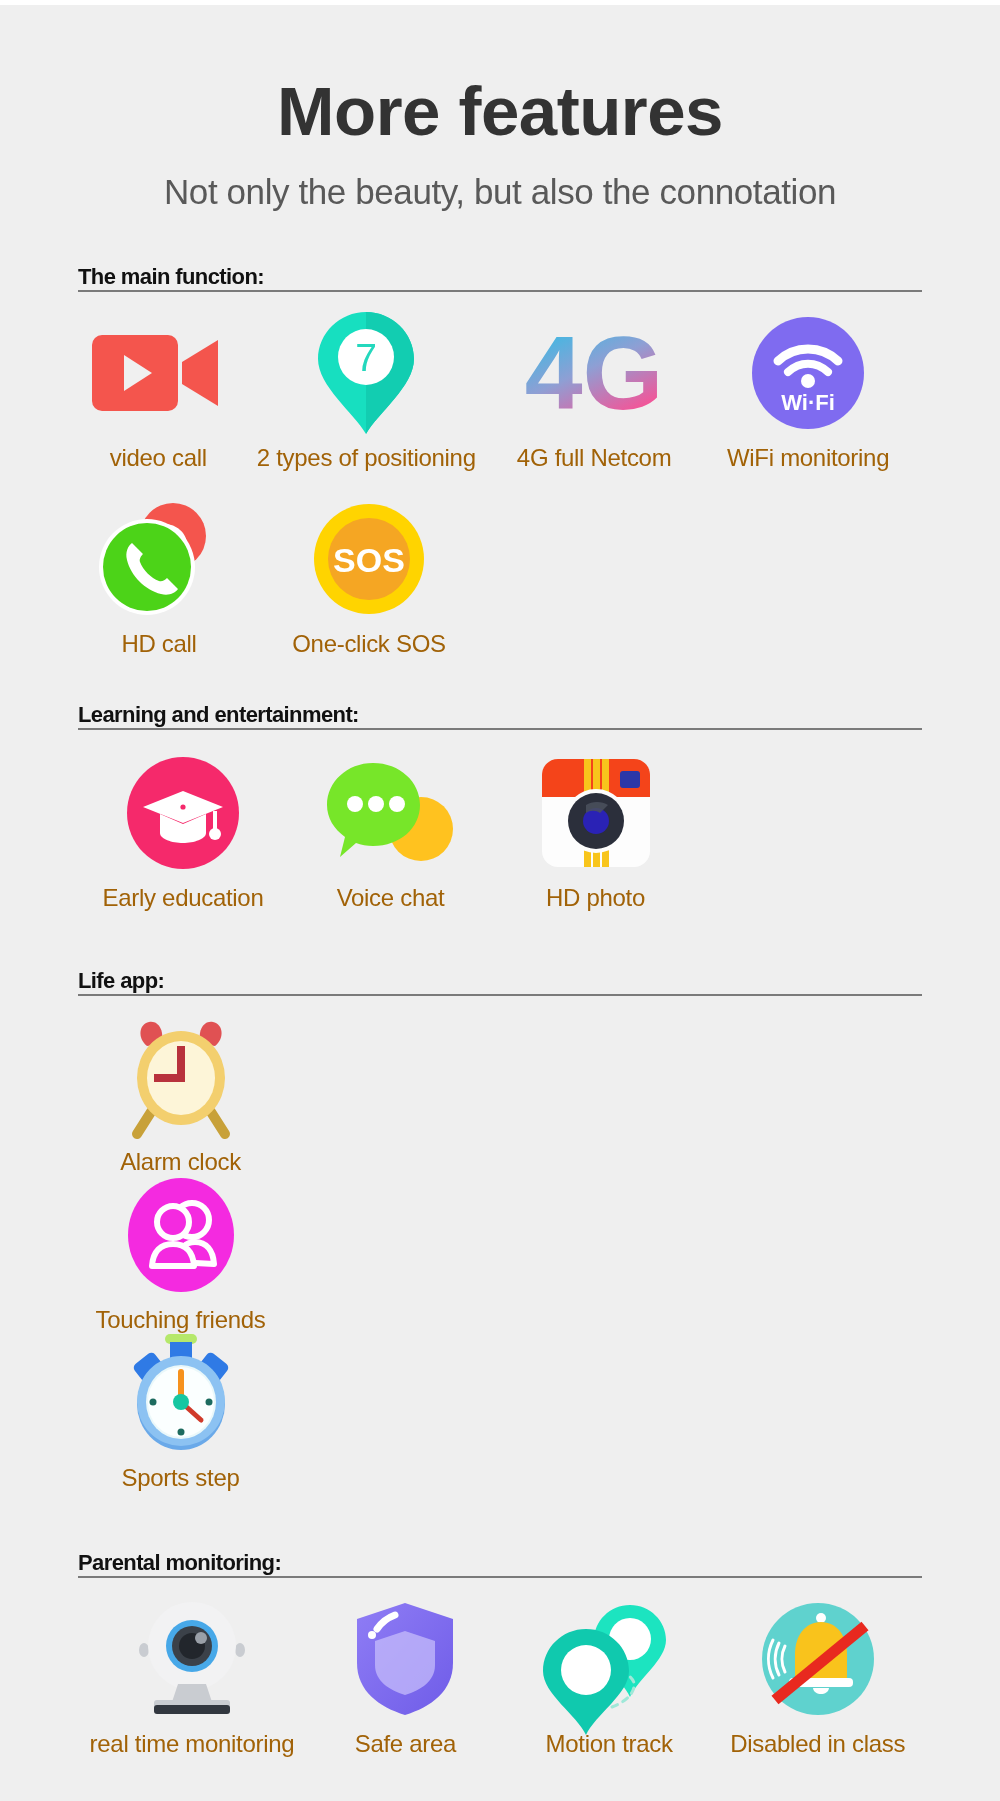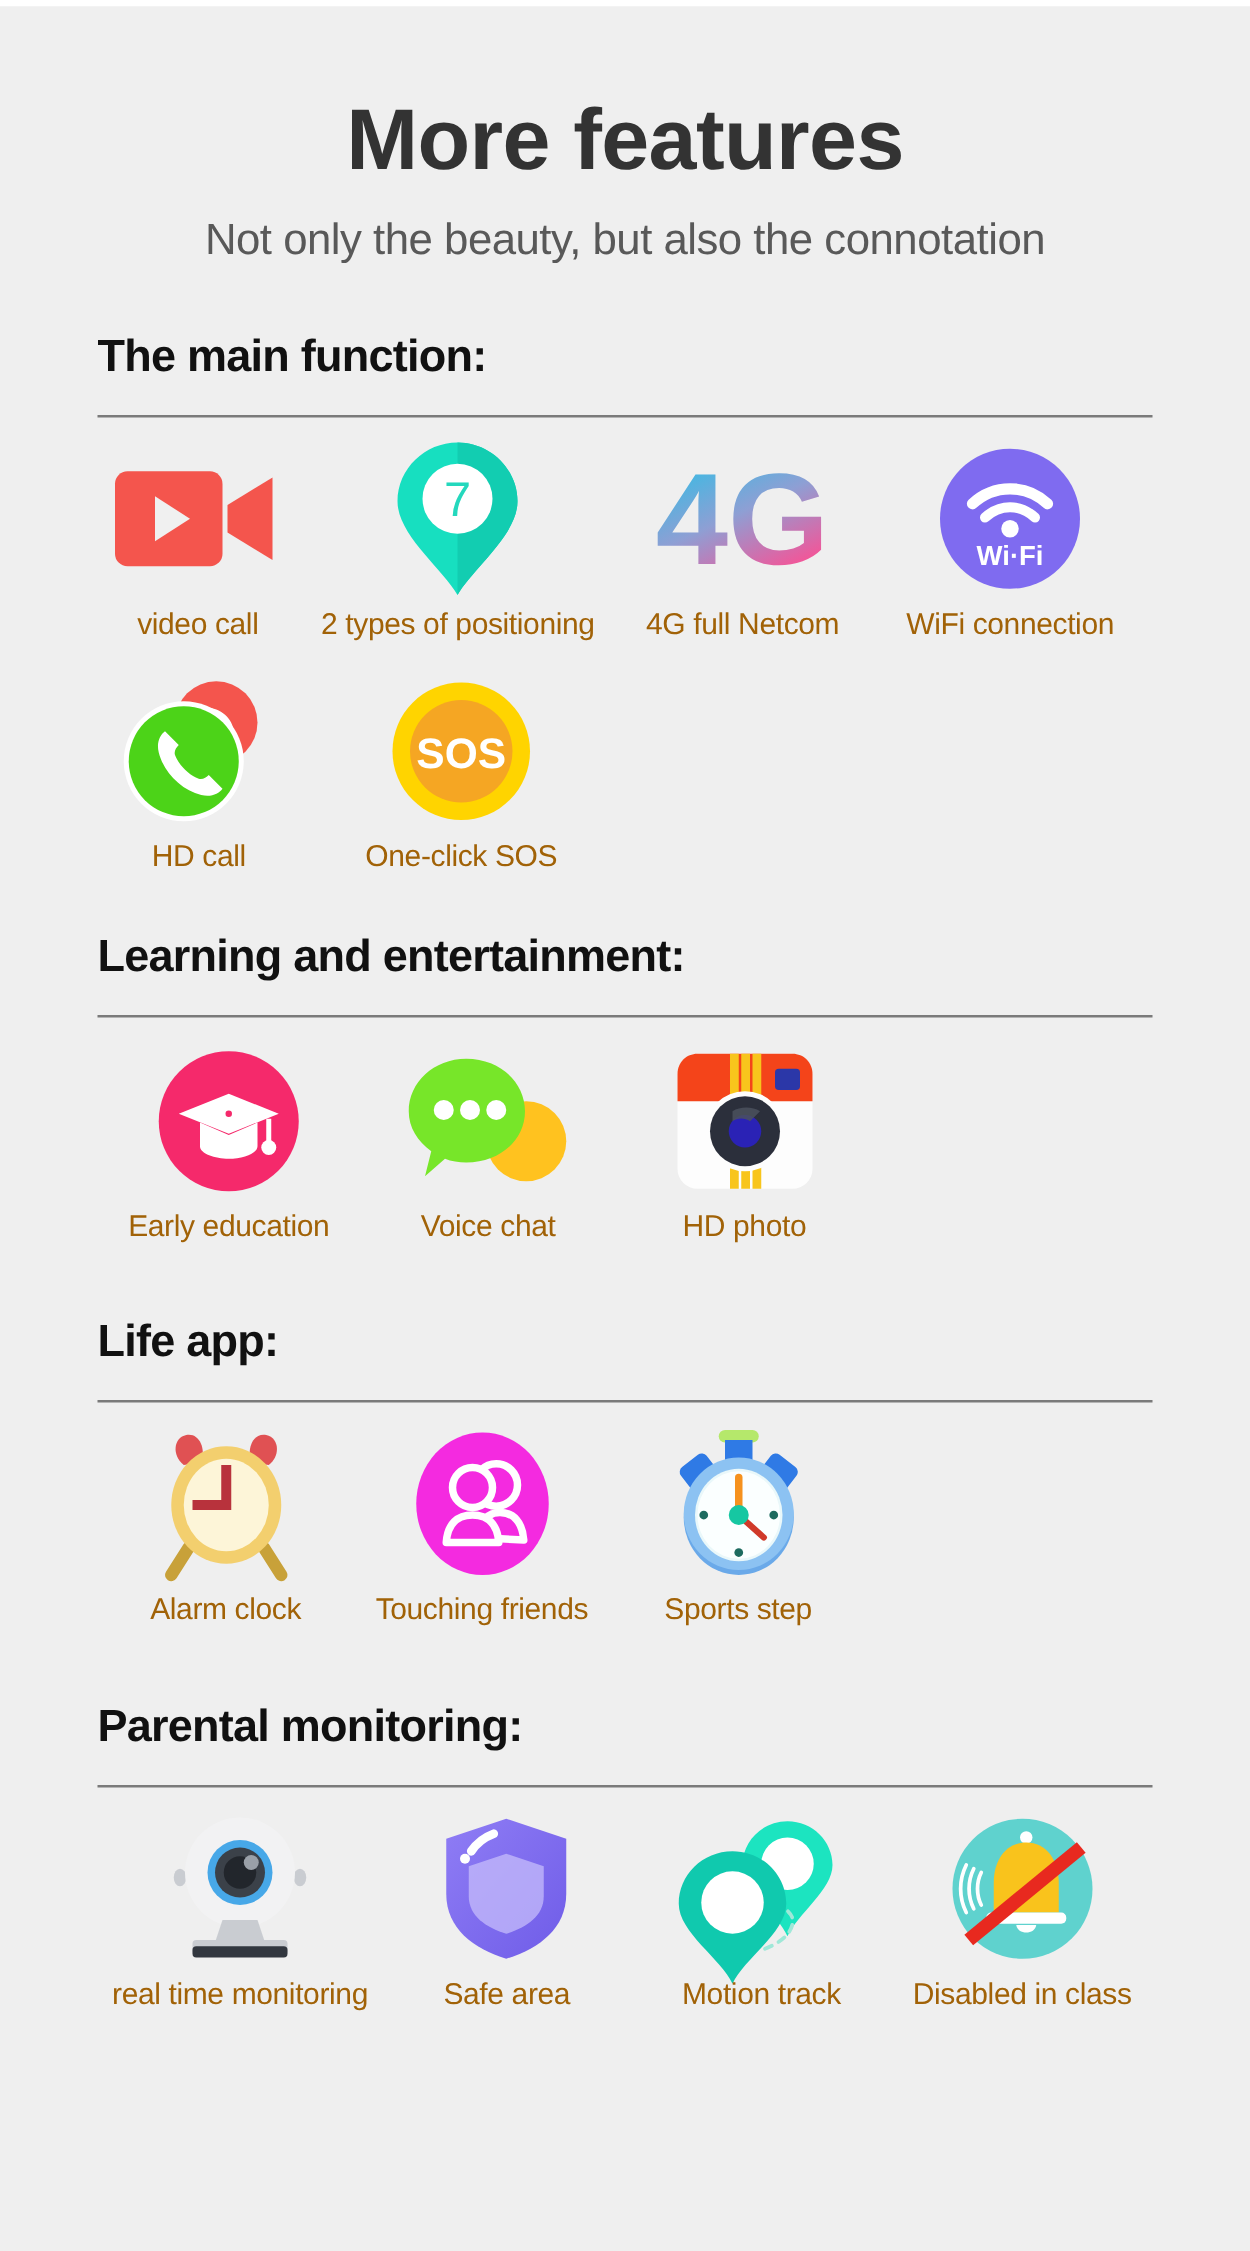--- a/index.html
+++ b/index.html
@@ -44,11 +44,11 @@
   
   .section { position: relative; }
   .section-title {
-    font-size: 36px;
+    font-size: 22px;
     font-weight: bold;
     color: #111111;
     letter-spacing: -0.6px;
-    padding-bottom: 26px;
+    padding-bottom: 0;
   }
   .section-rule {
     height: 2px;

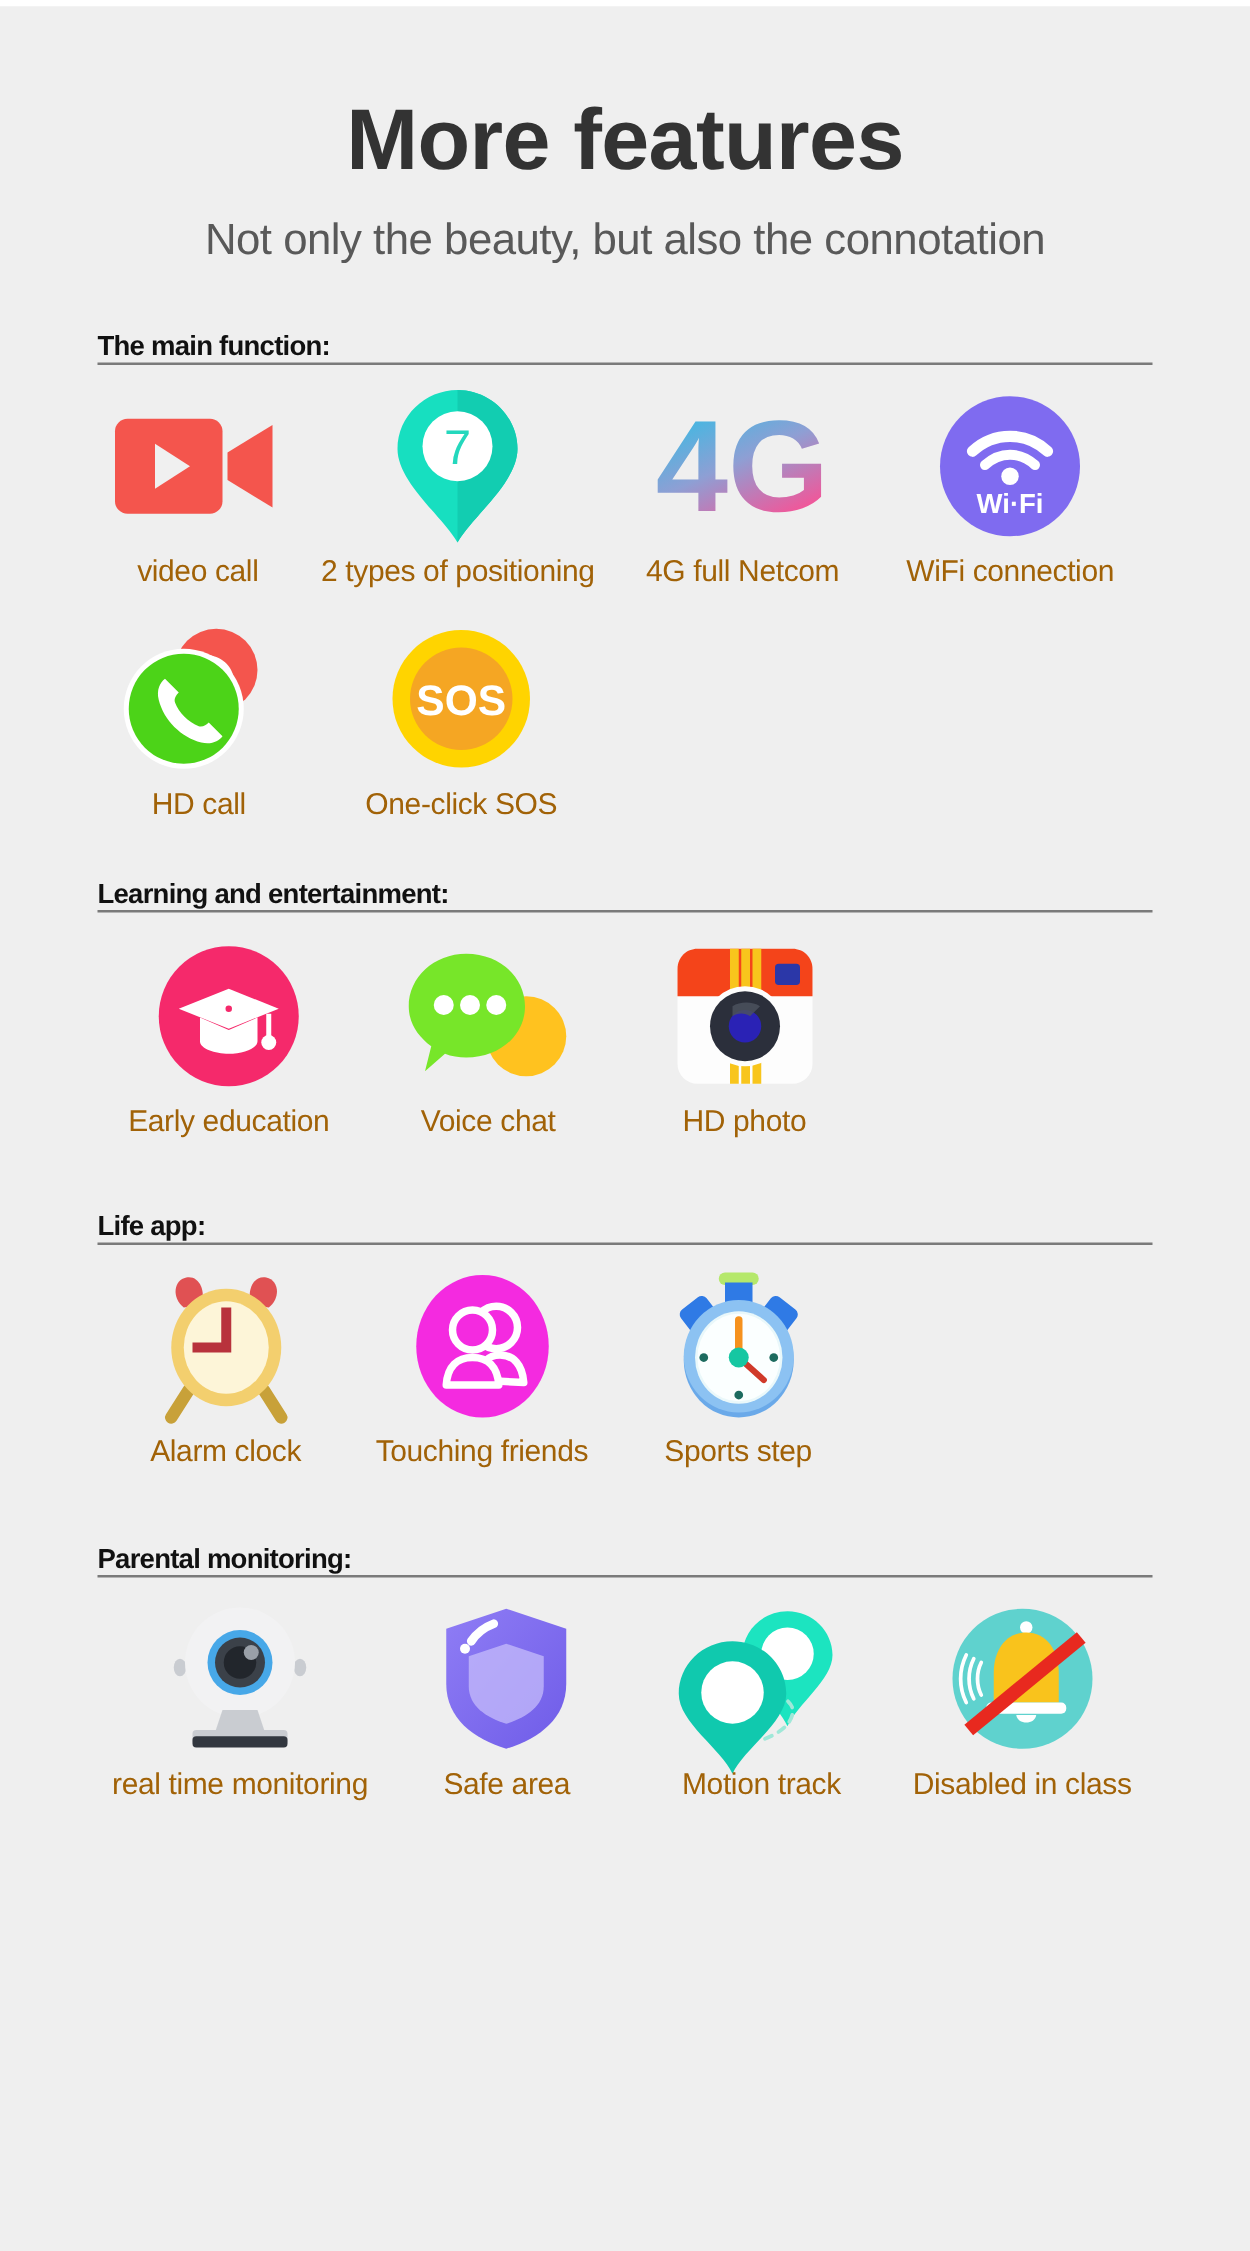--- a/index.html
+++ b/index.html
@@ -159,7 +159,7 @@
             <text x="56" y="93" font-family="'Liberation Sans',sans-serif" font-size="22" font-weight="bold" fill="#ffffff" text-anchor="middle">Wi·Fi</text>
           </svg>
         </div>
-        <div class="cell-label">WiFi connection</div>
+        <div class="cell-label">WiFi monitoring</div>
       </div>
     </div>
 

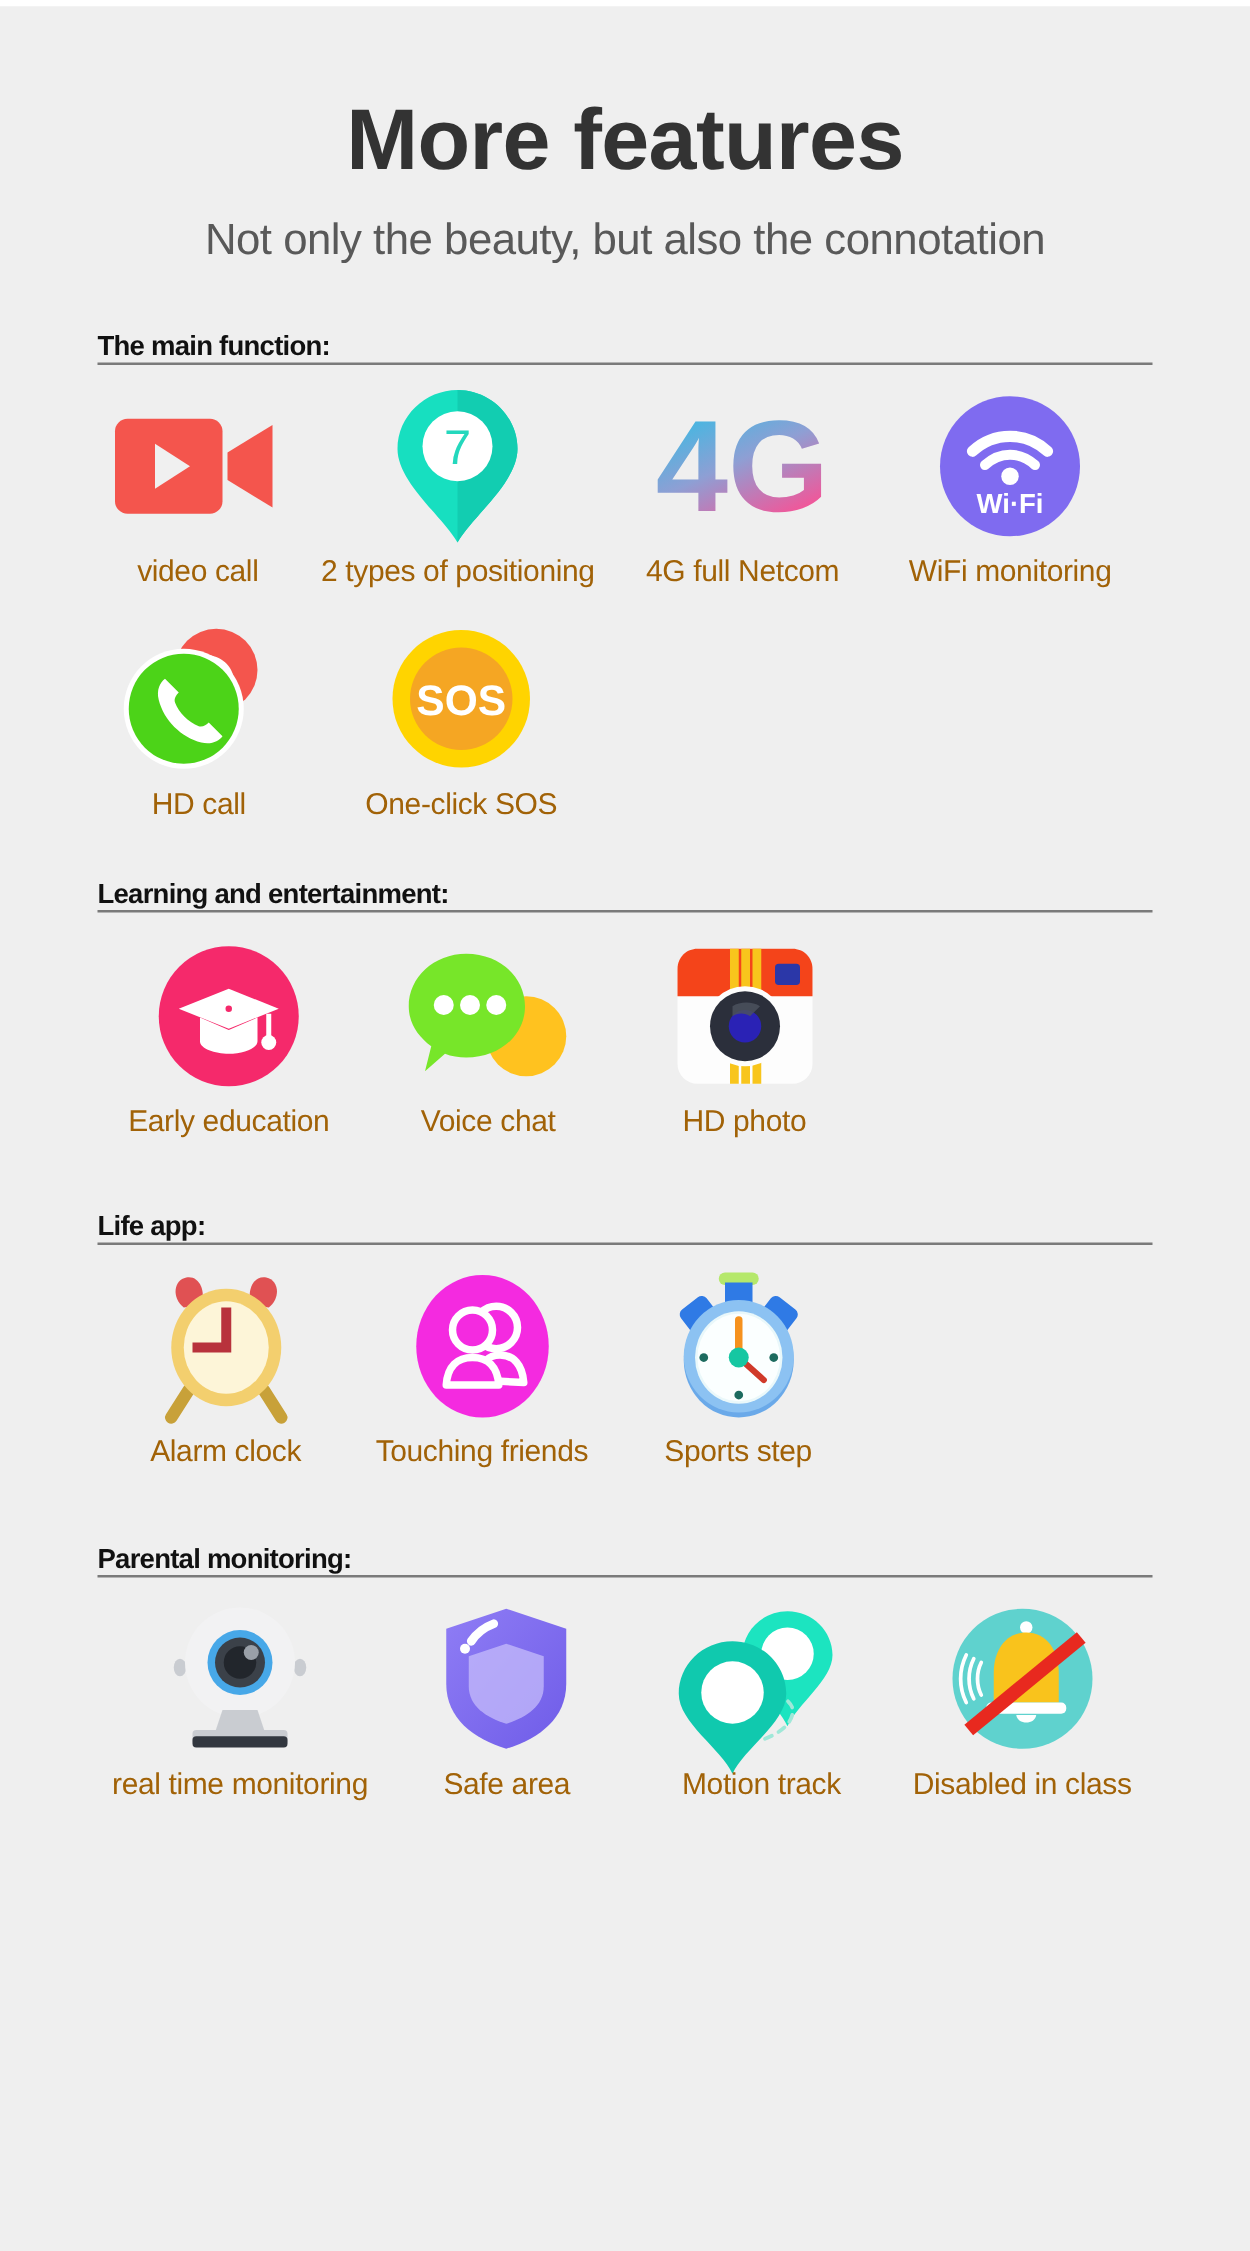--- a/index.html
+++ b/index.html
@@ -86,7 +86,7 @@
   .row-main1 { margin-top: 22px; }
   .row-main2 { margin-top: 28px; }
   .row-learn { margin-top: 24px; }
-  .row-life  { margin-top: 22px; }
+  .row-life  { margin-top: 22px; flex-direction: column; }
   .row-par   { margin-top: 22px; }
 
   .sec-main   { margin-top: 52px; }

